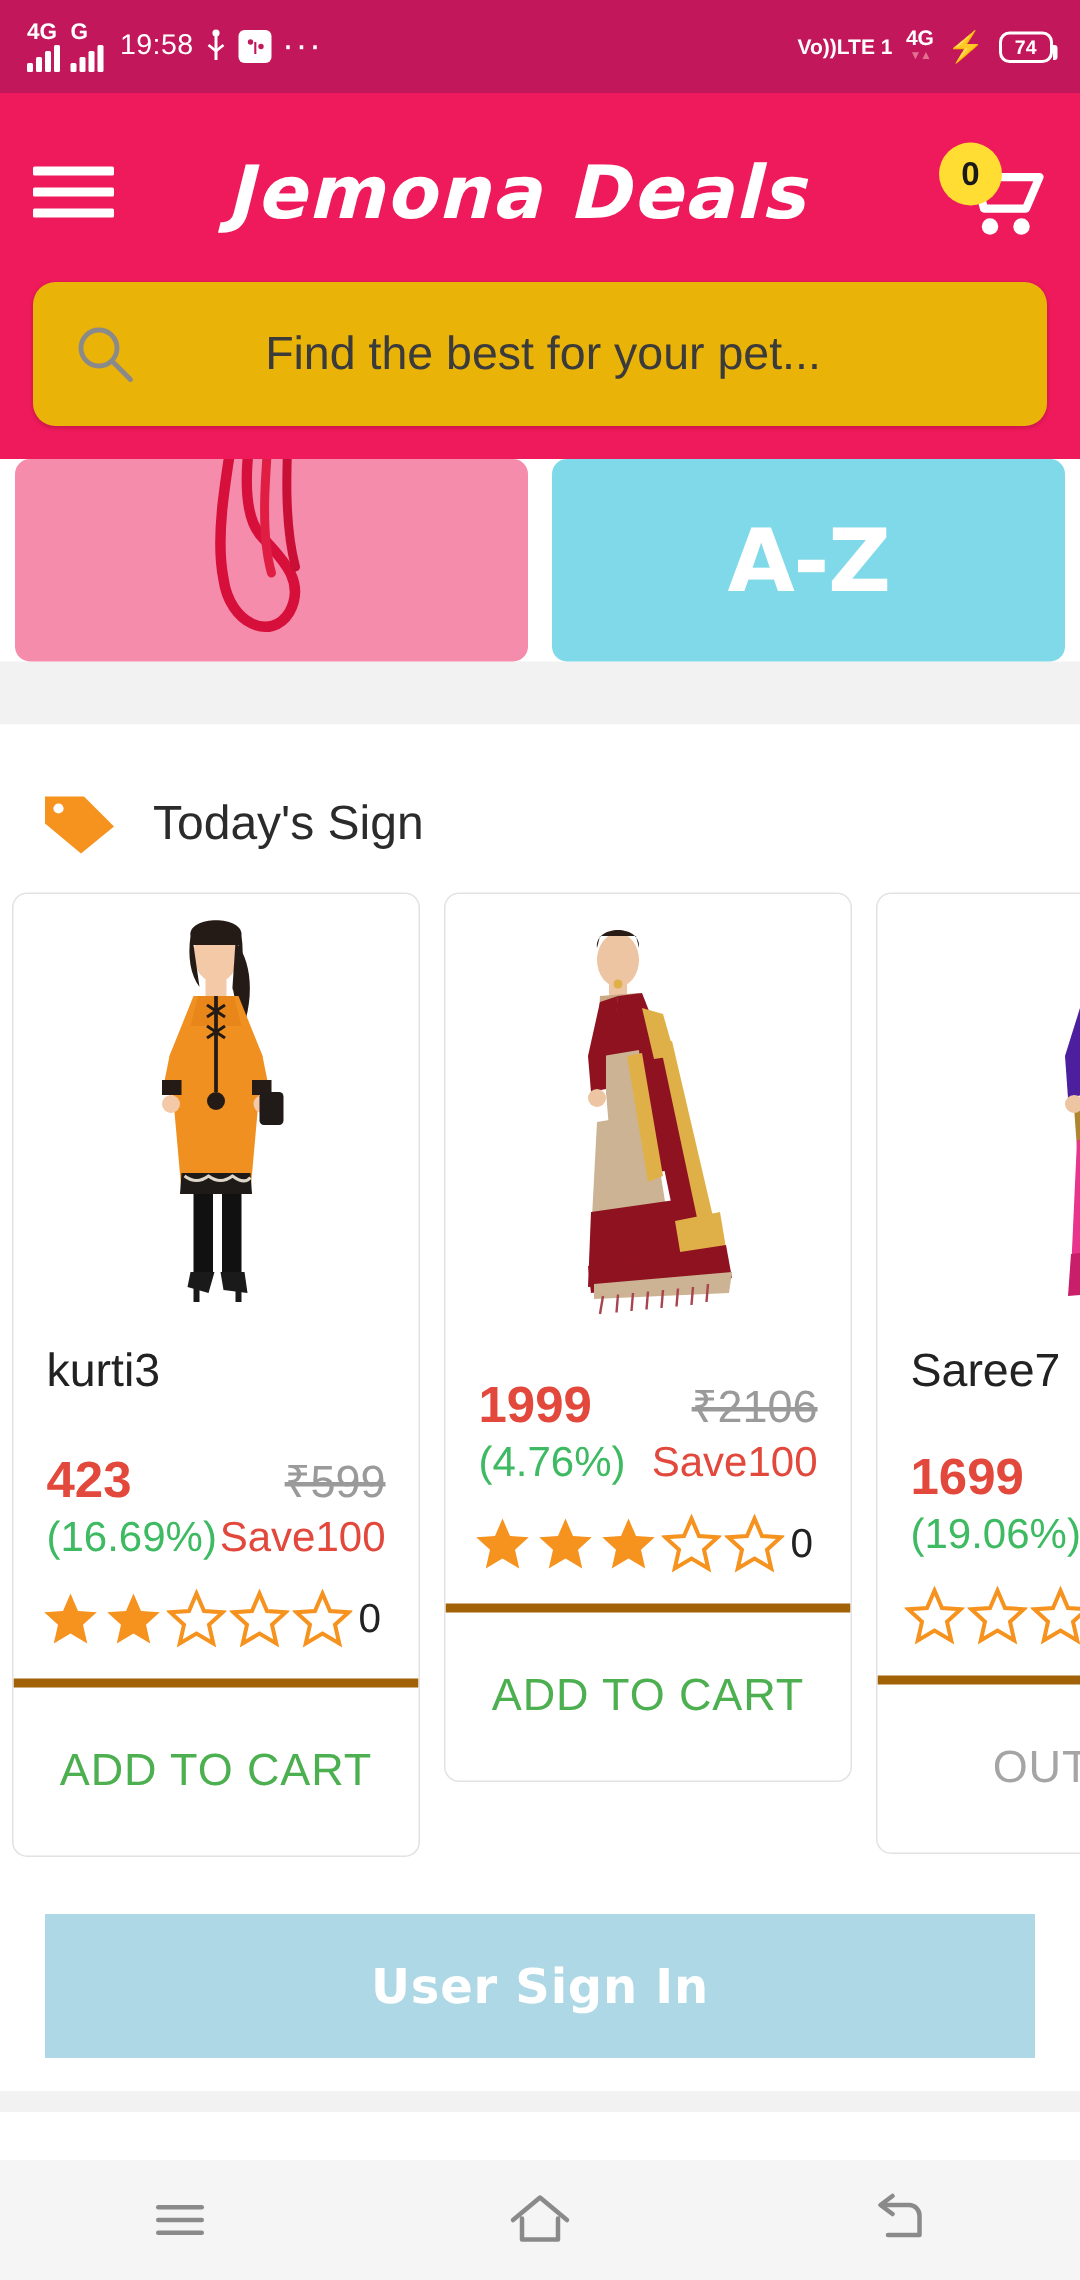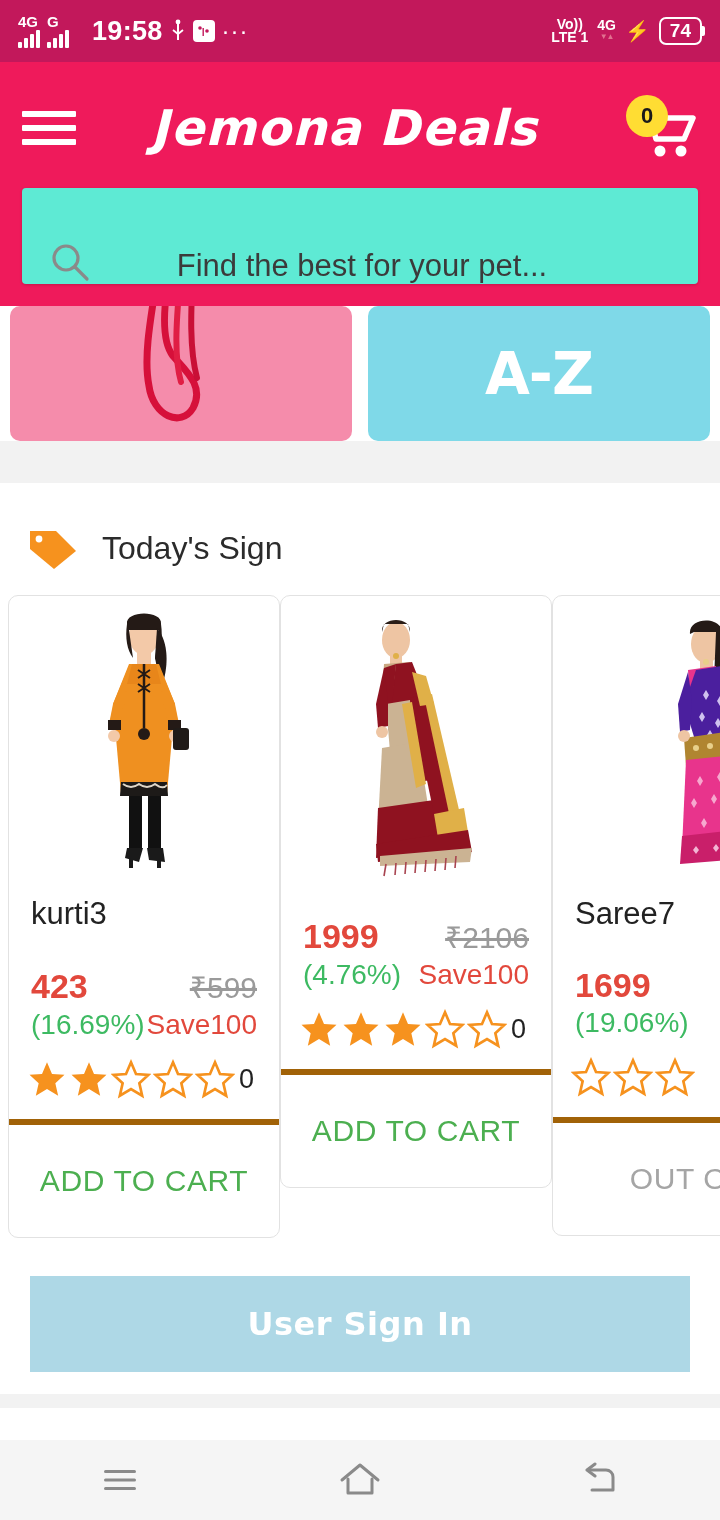--- a/index.html
+++ b/index.html
@@ -24,7 +24,7 @@
   .sig i:nth-child(3){height:14px}.sig i:nth-child(4){height:18px}
   .nettag { font-size:15px; font-weight:bold; line-height:1; margin-bottom:1px; }
   .netgrp { display:flex; flex-direction:column; align-items:flex-start; }
-  .clock { font-size:27px; font-weight:bold; letter-spacing:.3px; margin-left:16px; }
+  .clock { font-size:19px; font-weight:normal; letter-spacing:.3px; margin-left:4px; }
   .usb-ico { width:16px; height:24px; }
   .sq-ico {
     width:22px; height:22px; background:#fff; border-radius:4px;

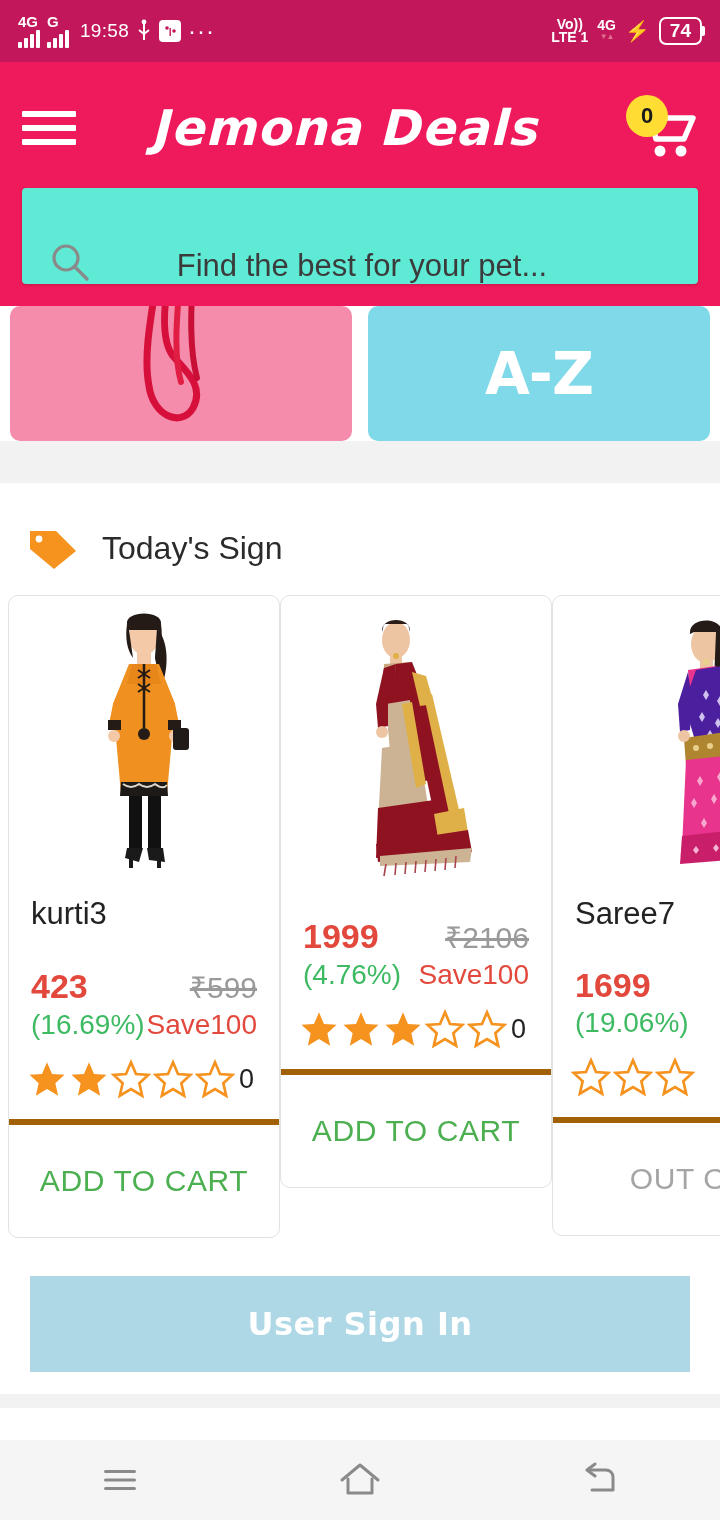--- a/index.html
+++ b/index.html
@@ -31,7 +31,7 @@
     display:flex; align-items:center; justify-content:center;
   }
   .dots { font-size:24px; letter-spacing:1px; line-height:10px; }
-  .volte { display:flex; flex-direction:column; align-items:center; font-size:14px; font-weight:bold; line-height:13px; }
+  .volte { display:flex; flex-direction:row; align-items:center; font-size:14px; font-weight:bold; line-height:13px; }
   .fourg-sm { display:flex; flex-direction:column; align-items:center; font-size:14px; font-weight:bold; line-height:12px; }
   .arrows { font-size:8px; color:#e1718f; letter-spacing:-1px; }
   .bolt { font-size:20px; }

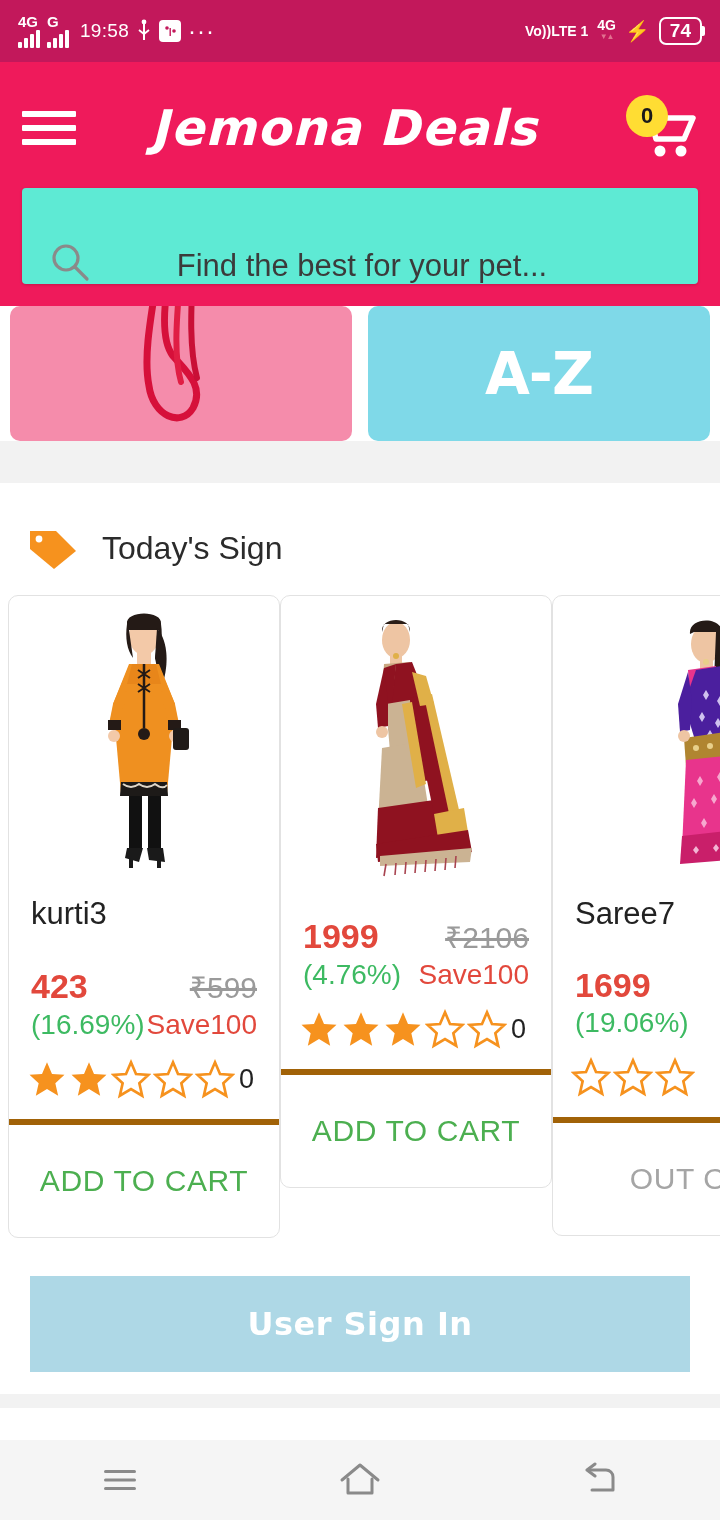--- a/index.html
+++ b/index.html
@@ -37,7 +37,7 @@
   .bolt { font-size:20px; }
   .batt {
     border:2px solid #fff; border-radius:7px; padding:1px 9px;
-    font-size:19px; font-weight:bold; position:relative;
+    font-size:13px; font-weight:bold; position:relative;
   }
   .batt::after {
     content:""; position:absolute; right:-5px; top:7px;

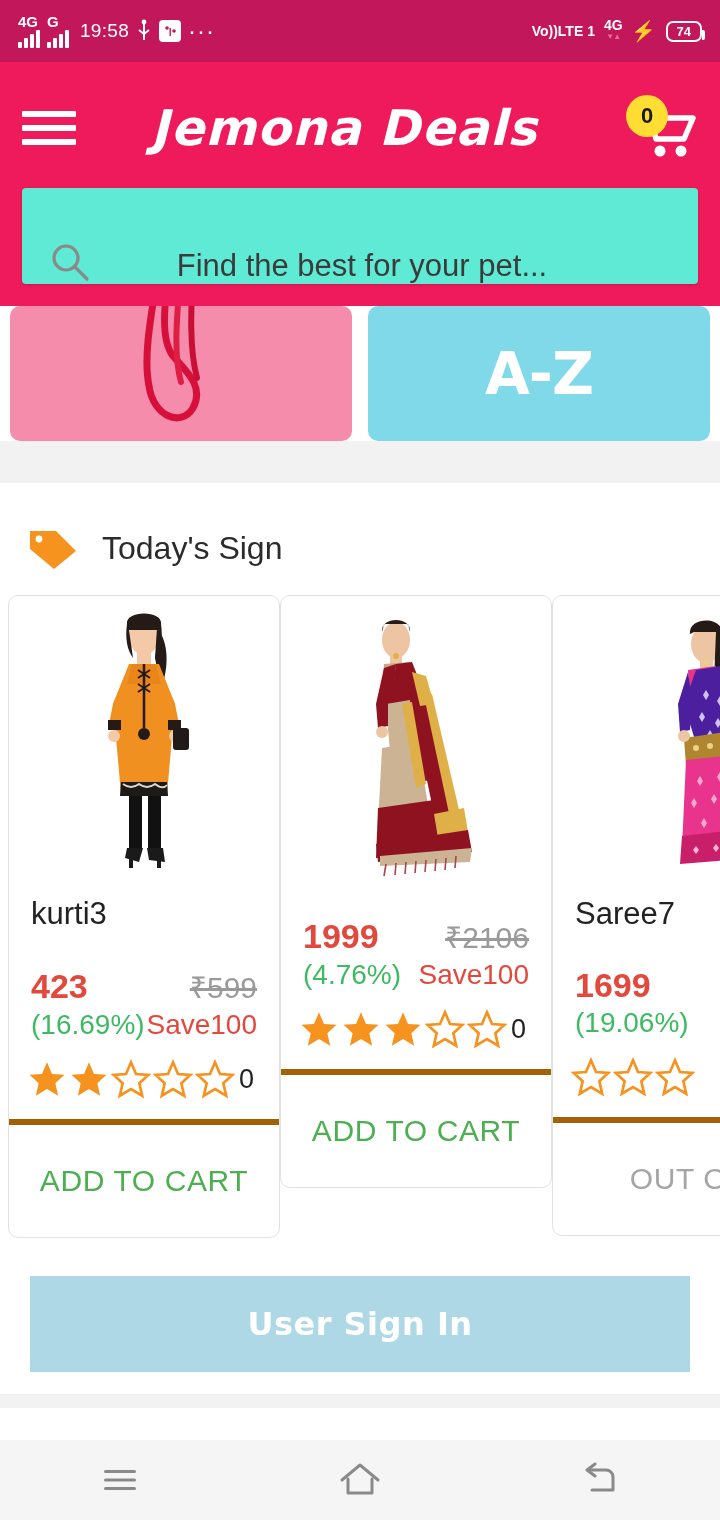--- a/index.html
+++ b/index.html
@@ -70,8 +70,8 @@
   
   .searchzone { background:#ef1a5b; padding:8px 22px 22px 22px; }
   .searchbar {
-    background:#5eead4; border-radius:4px; height:96px;
-    display:flex; align-items:flex-end; padding:0 26px;
+    background:#eab308; border-radius:15px; height:96px;
+    display:flex; align-items:center; padding:0 26px;
     box-shadow:0 1px 3px rgba(0,0,0,.18);
   }
   .search-input {

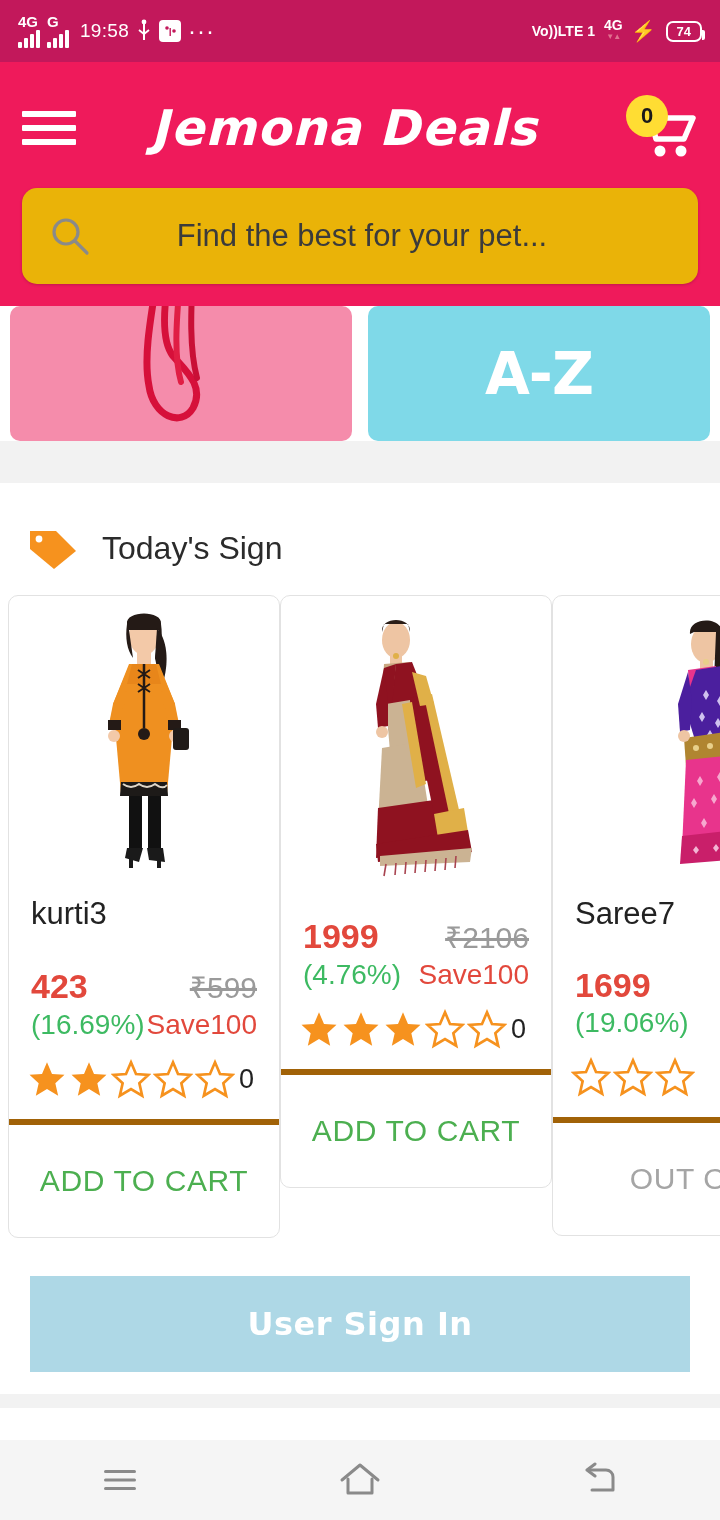--- a/index.html
+++ b/index.html
@@ -103,7 +103,7 @@
   .deals-title { font-size:32px; color:#2b2b2b; }
 
   
-  .prow { display:flex; padding:0 8px; align-items:flex-start; }
+  .prow { display:flex; gap:16px; padding:0 8px; align-items:flex-start; }
   .pcard {
     width:272px; min-width:272px;
     border:1px solid #e2e2e2; border-radius:10px;

